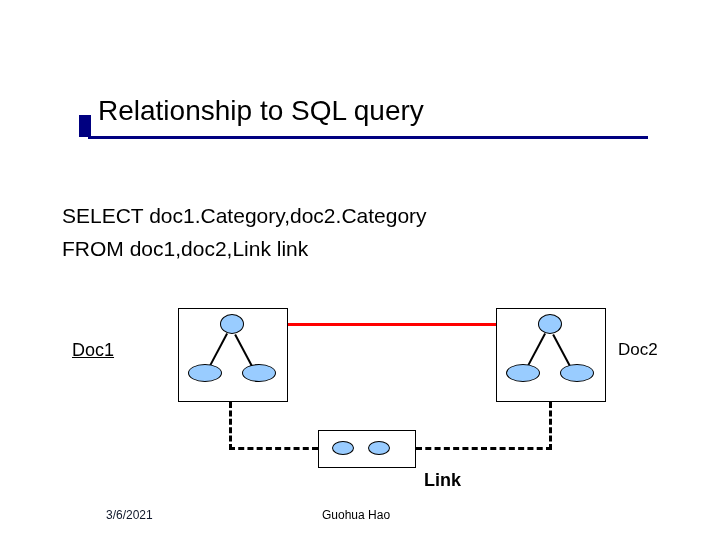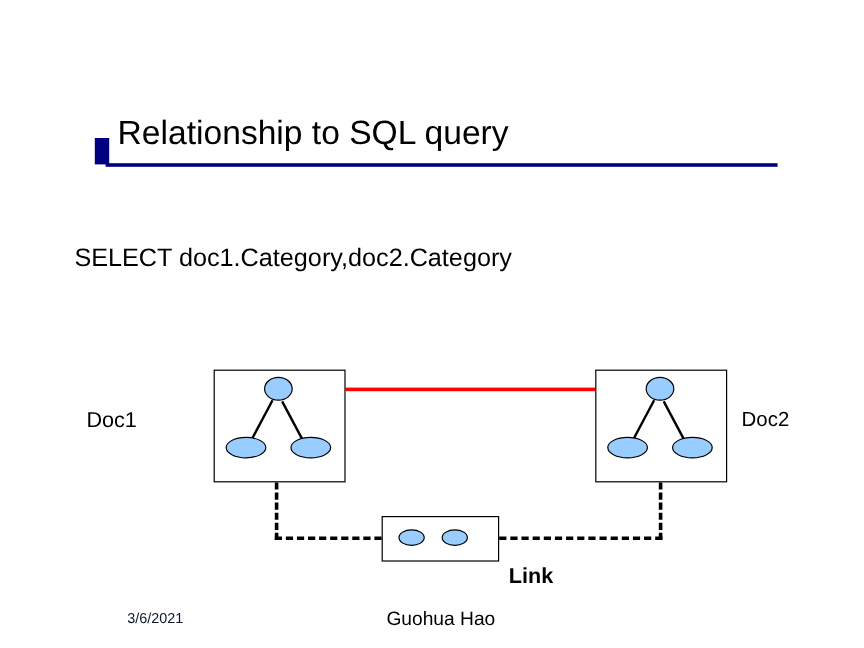--- a/index.html
+++ b/index.html
@@ -180,6 +180,7 @@
 
   <div class="sql-block">
     <div class="sql-line">SELECT doc1.Category,doc2.Category</div>
+    <div class="sql-line">FROM doc1,doc2,Link link</div>
   </div>
 
   <div class="diagram">

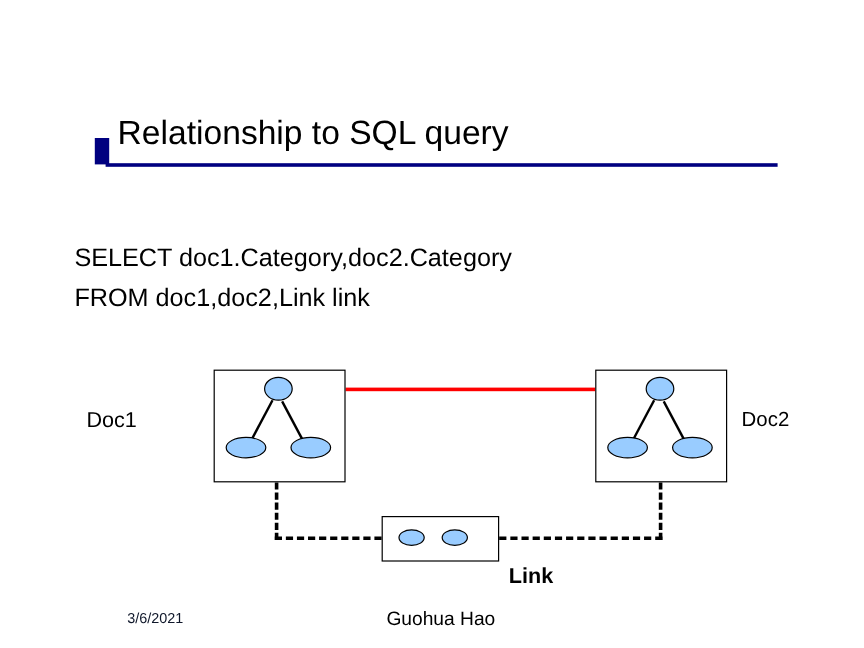--- a/index.html
+++ b/index.html
@@ -82,6 +82,7 @@
     left: 12px;
     top: 38px;
     font-size: 18px;
+    text-decoration: underline;
   }
   .doc2-label {
     position: absolute;

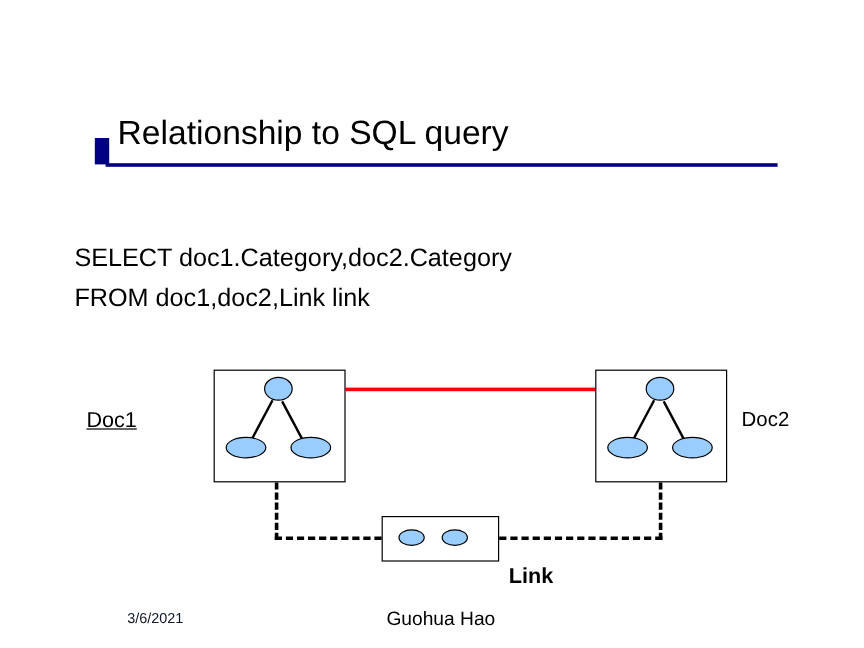--- a/index.html
+++ b/index.html
@@ -166,7 +166,7 @@
     position: absolute;
     left: 322px;
     top: 508px;
-    font-size: 16px;
+    font-size: 12px;
     color: #000;
   }
 </style>

